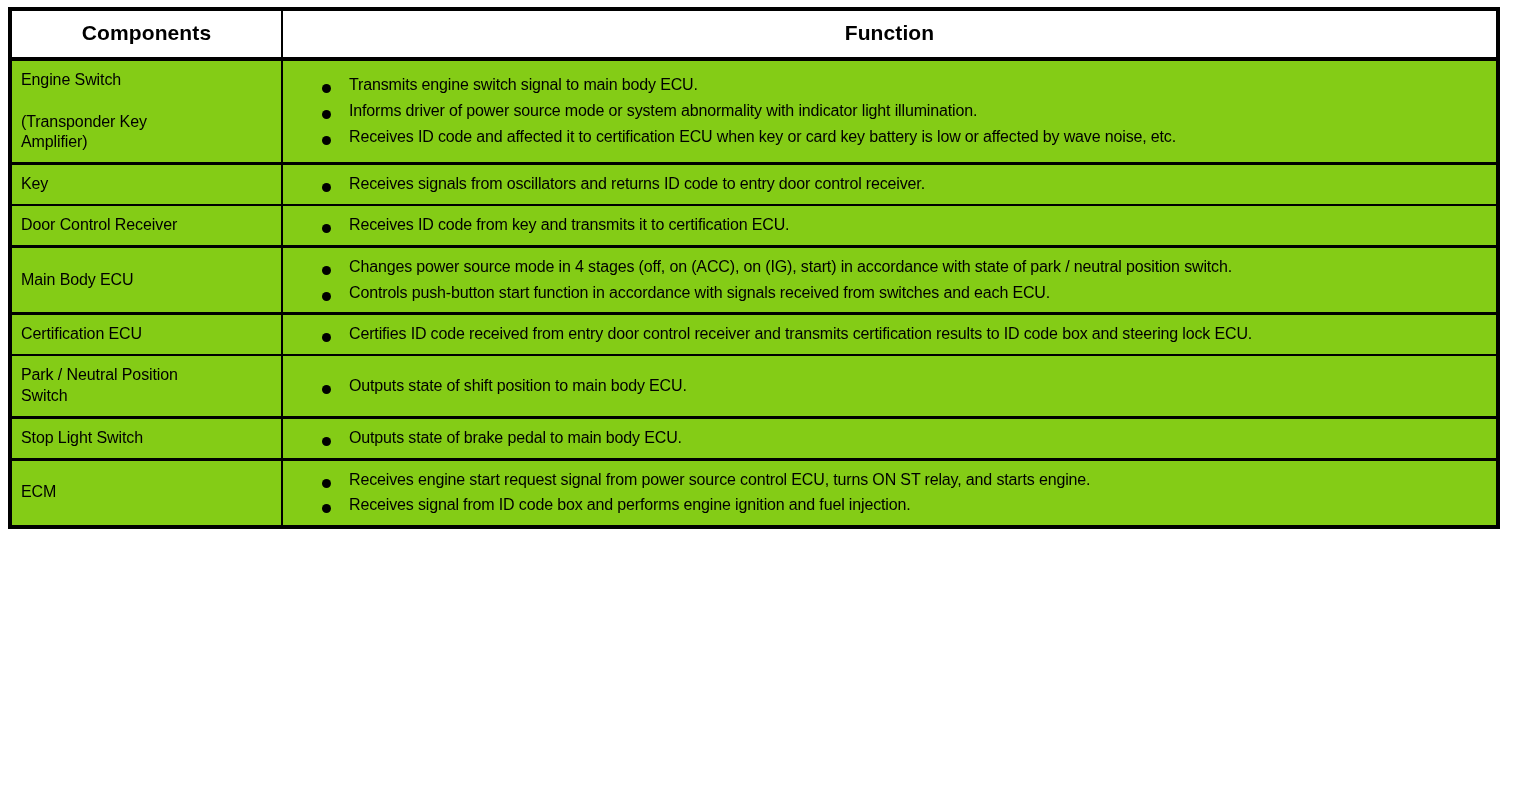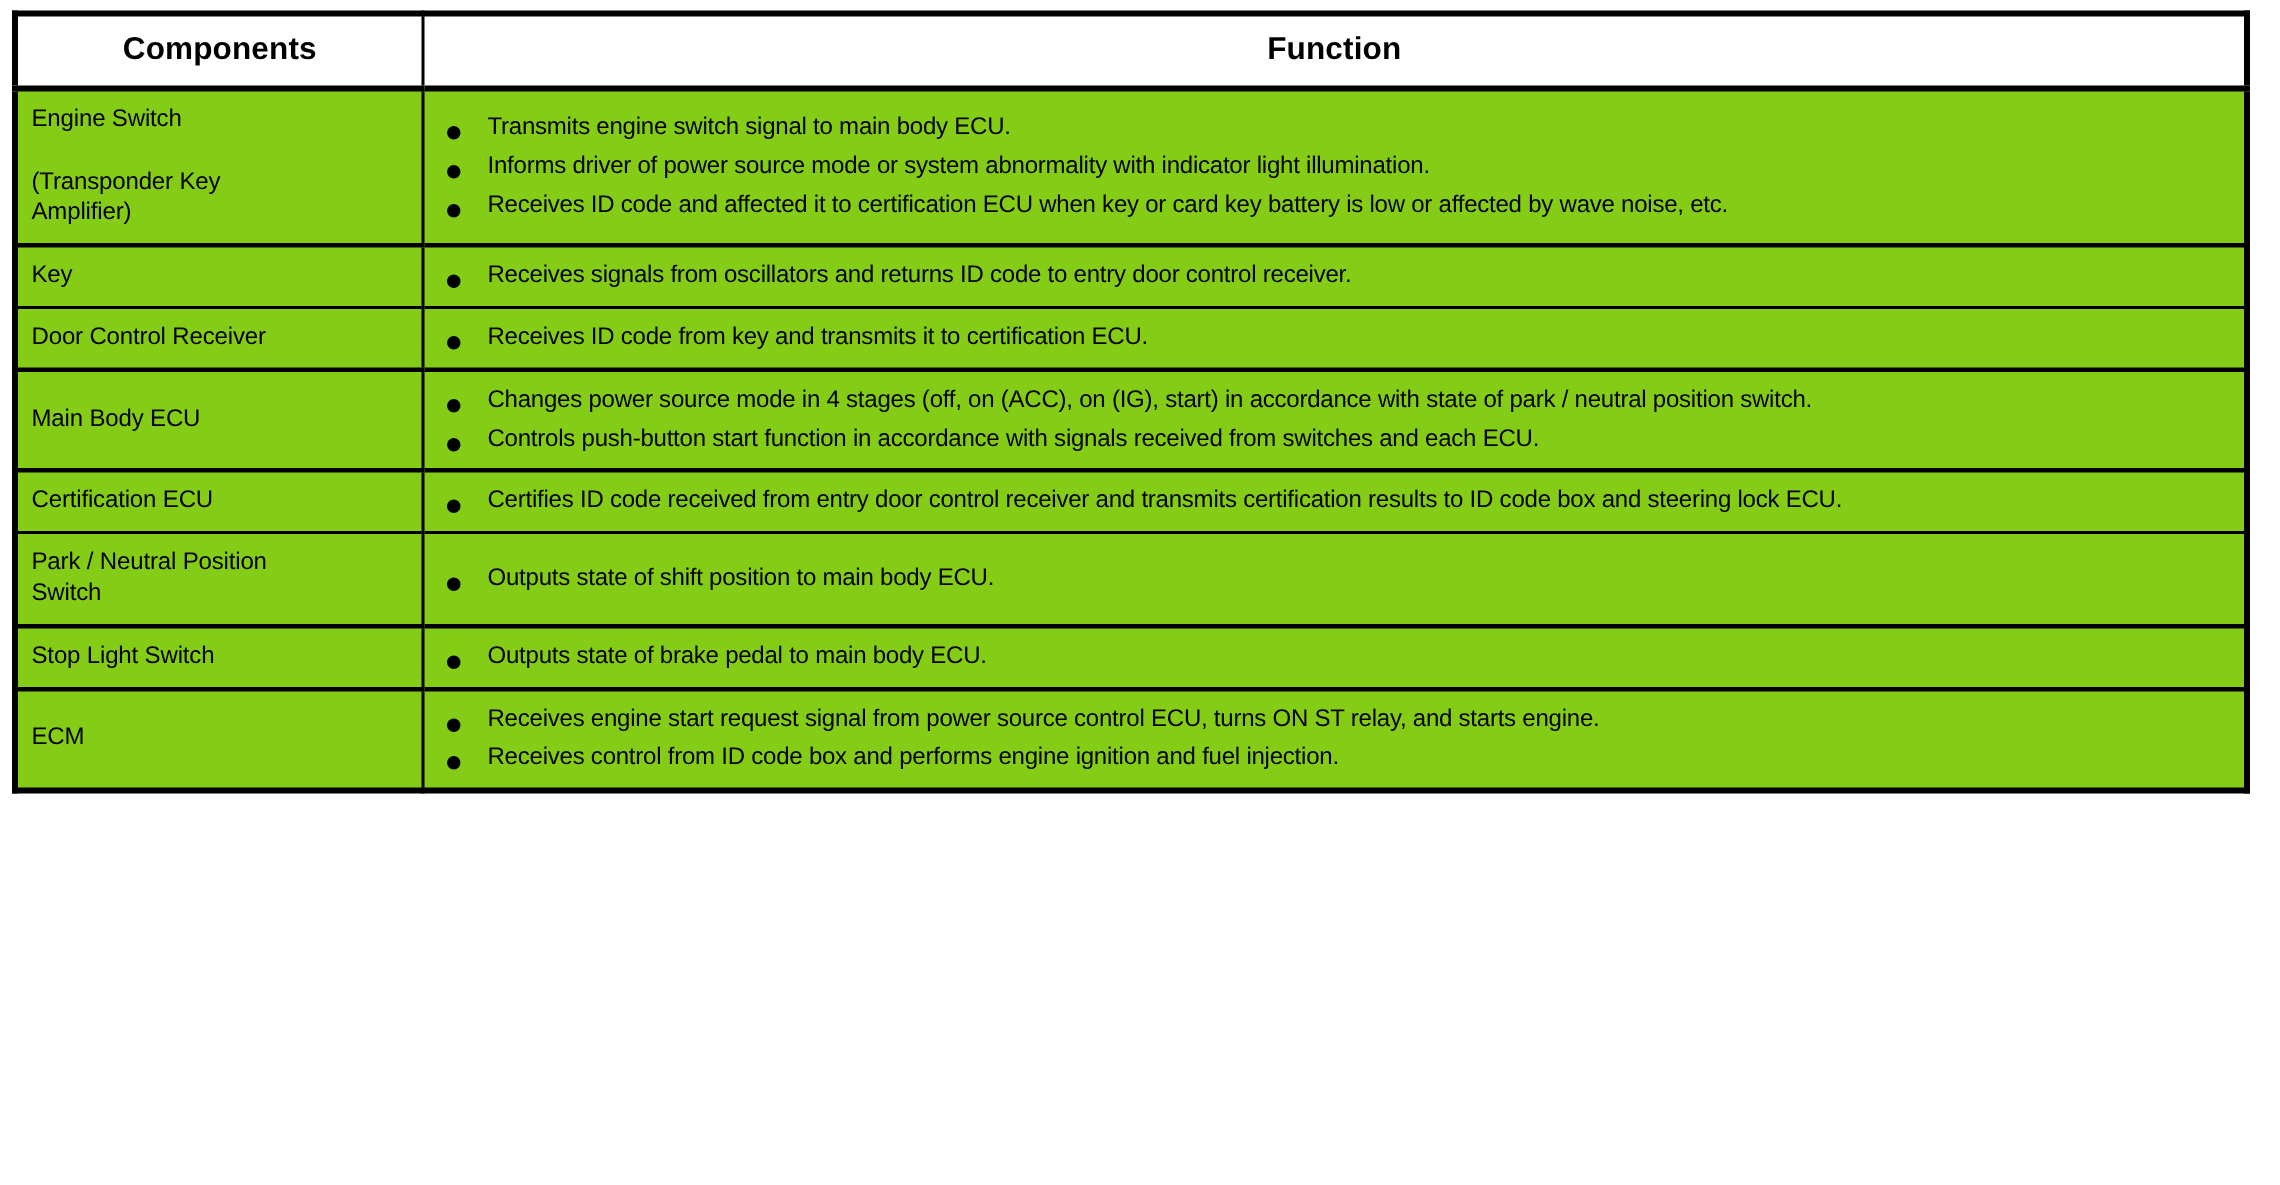--- a/index.html
+++ b/index.html
@@ -76,7 +76,7 @@
   td.cell-component.top-align { vertical-align: top; }
 
   td.cell-function {
-    padding: 9px 10px 9px 6px;
+    padding: 9px 10px 9px 30px;
   }
 
   ul.bullet-list {

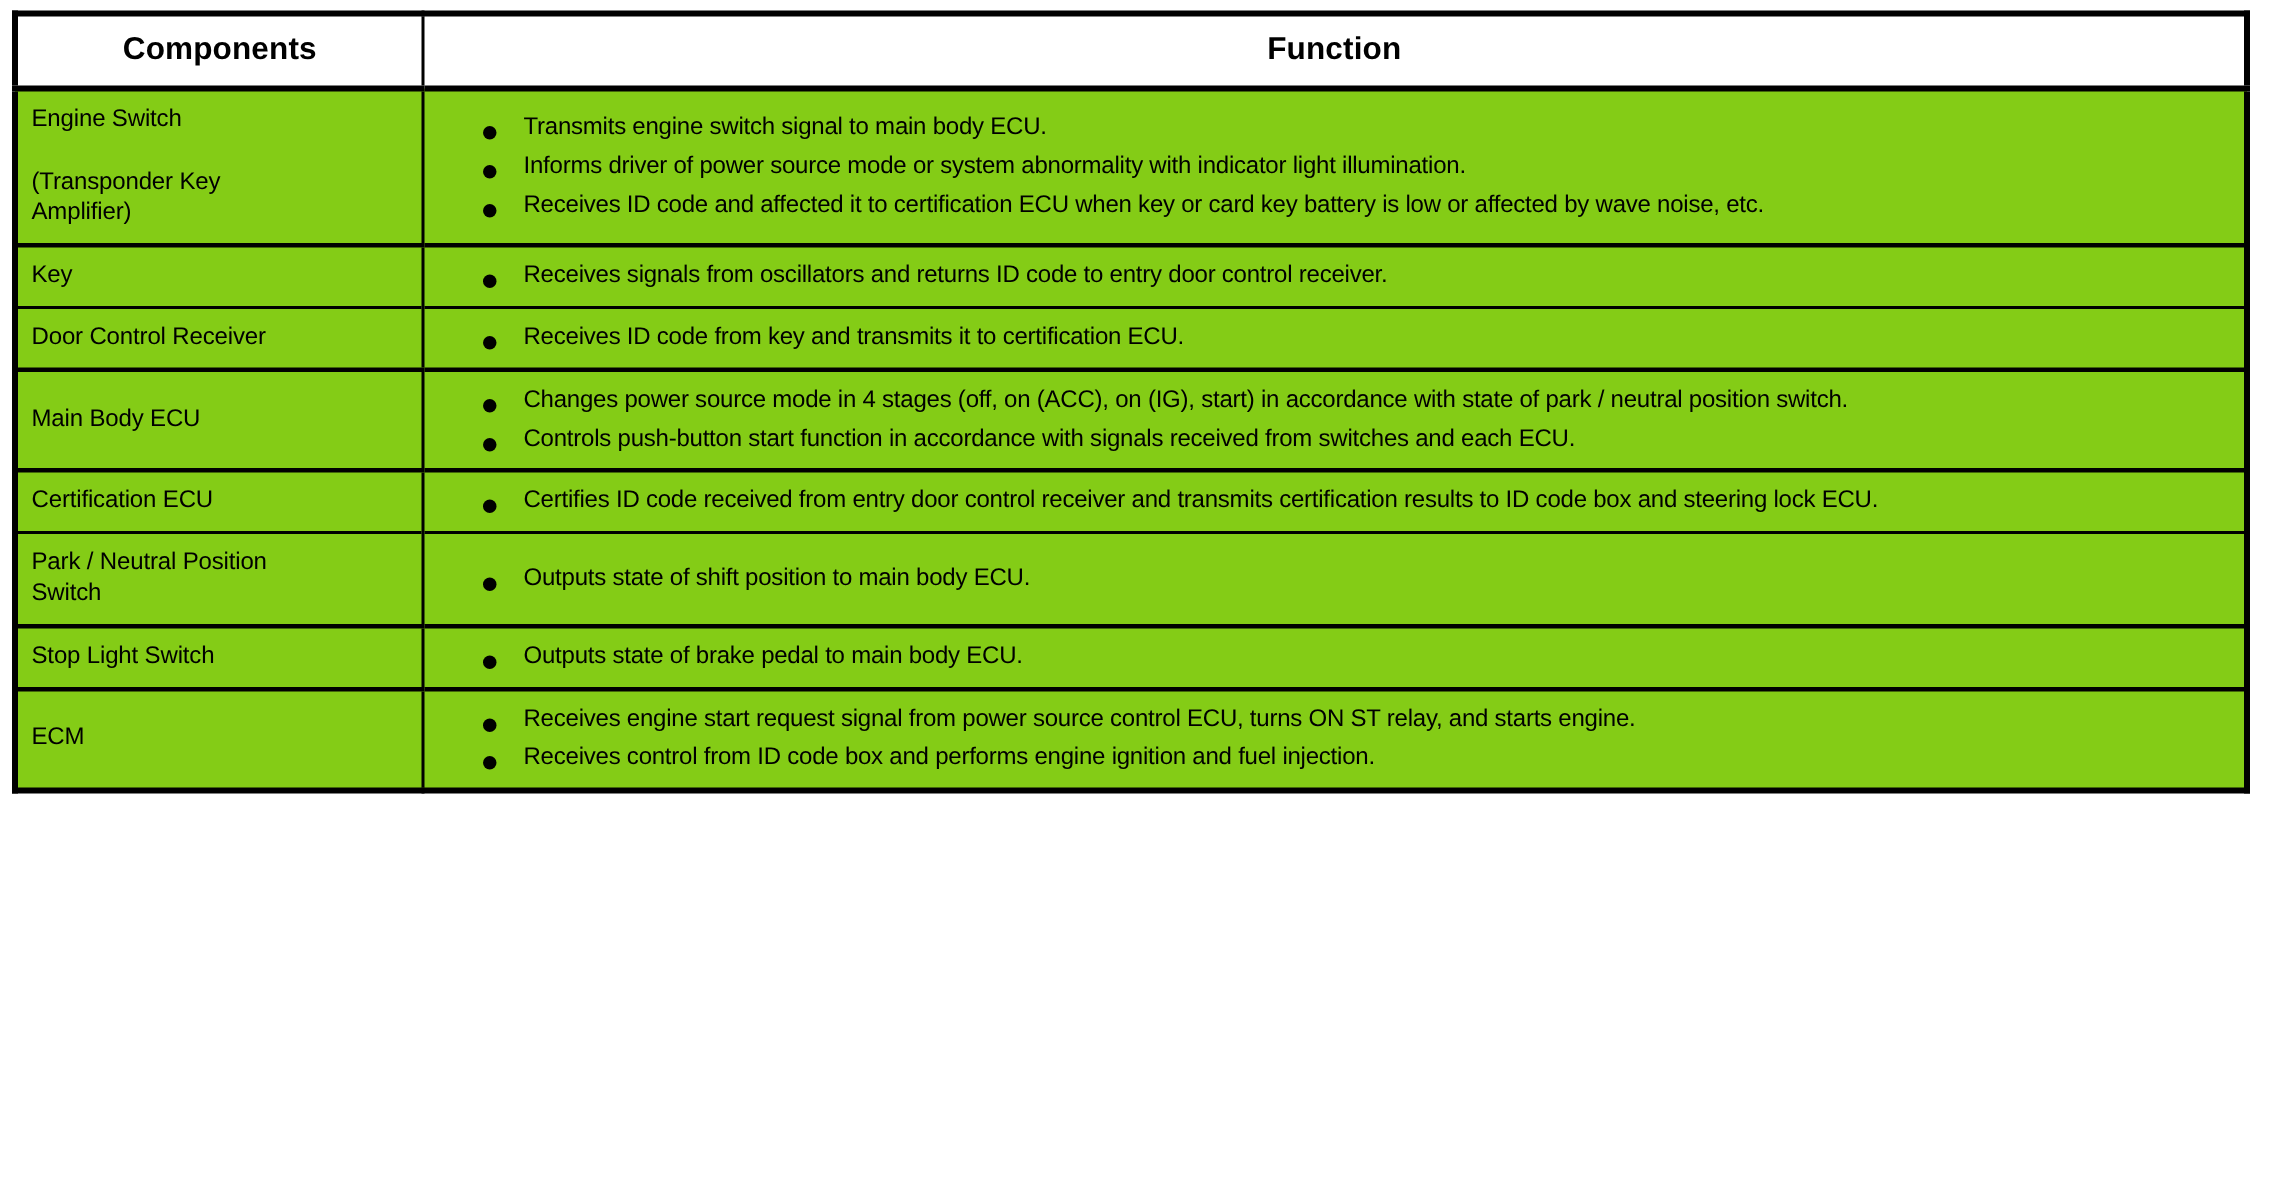--- a/index.html
+++ b/index.html
@@ -186,7 +186,7 @@
           <td class="cell-function">
             <ul class="bullet-list">
               <li>Receives engine start request signal from power source control ECU, turns ON ST relay, and starts engine.</li>
-              <li>Receives control from ID code box and performs engine ignition and fuel injection.</li>
+              <li>Receives signal from ID code box and performs engine ignition and fuel injection.</li>
             </ul>
           </td>
         </tr>

